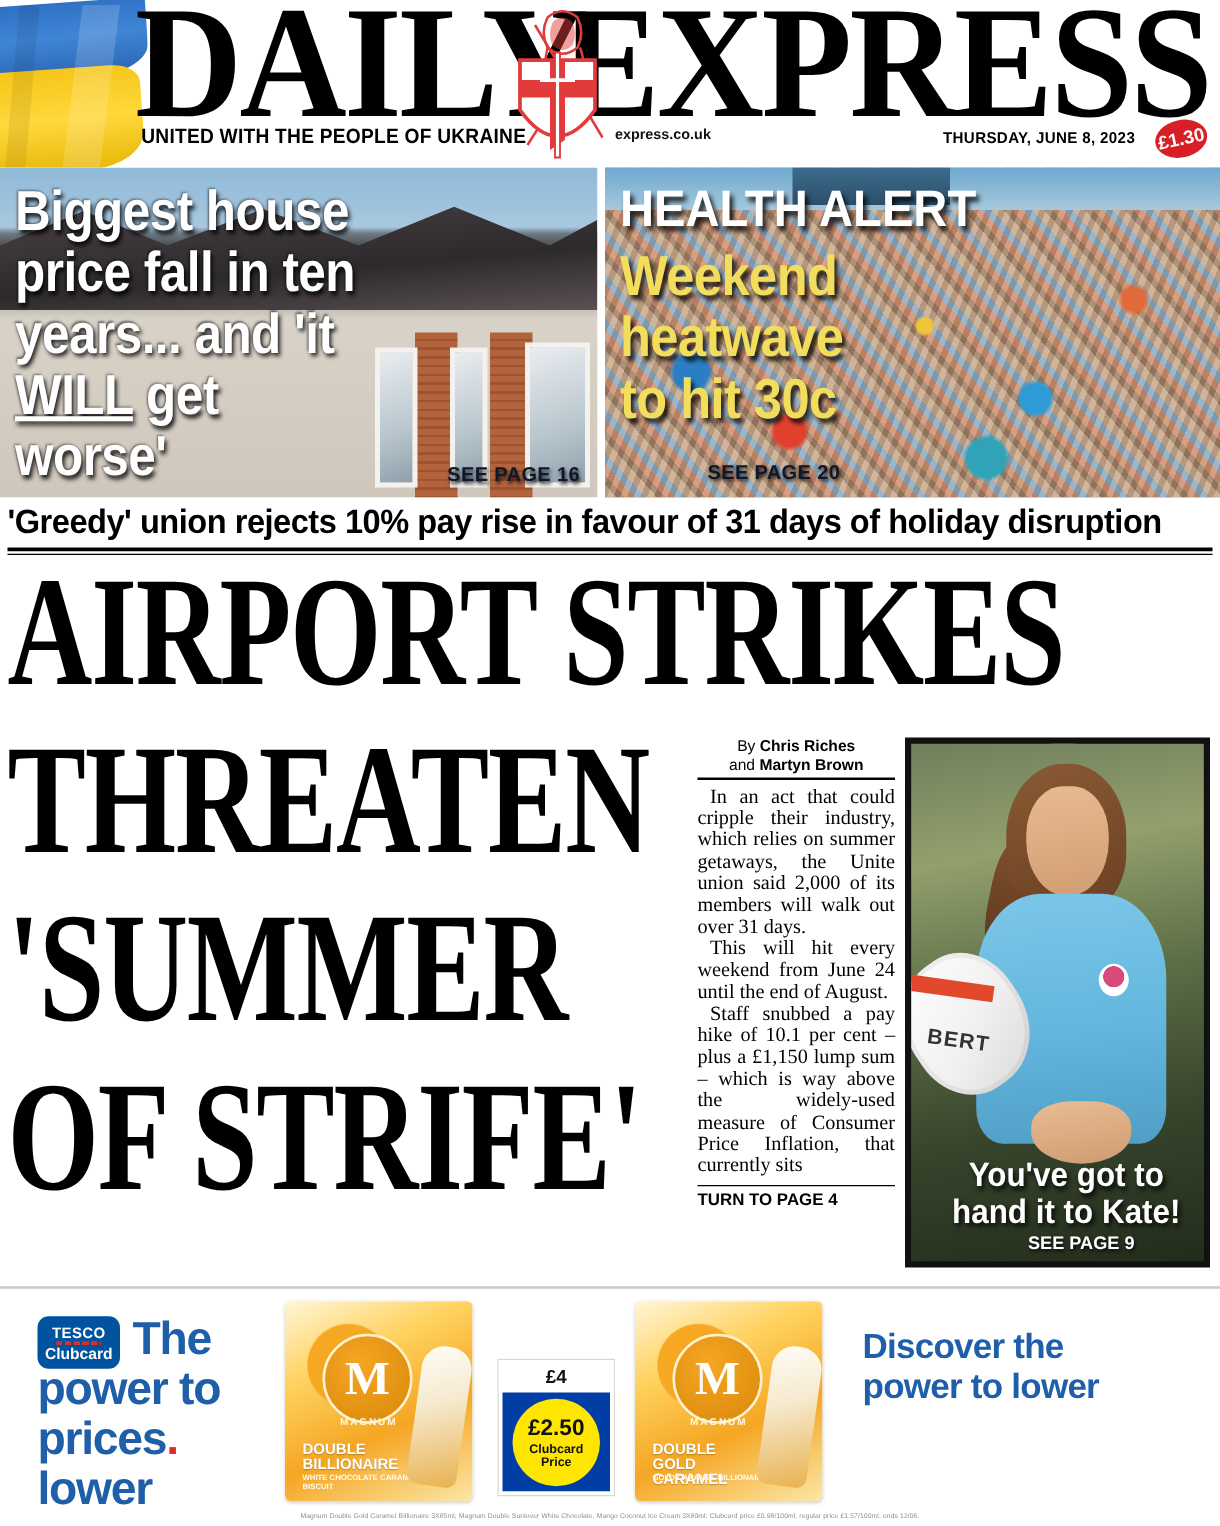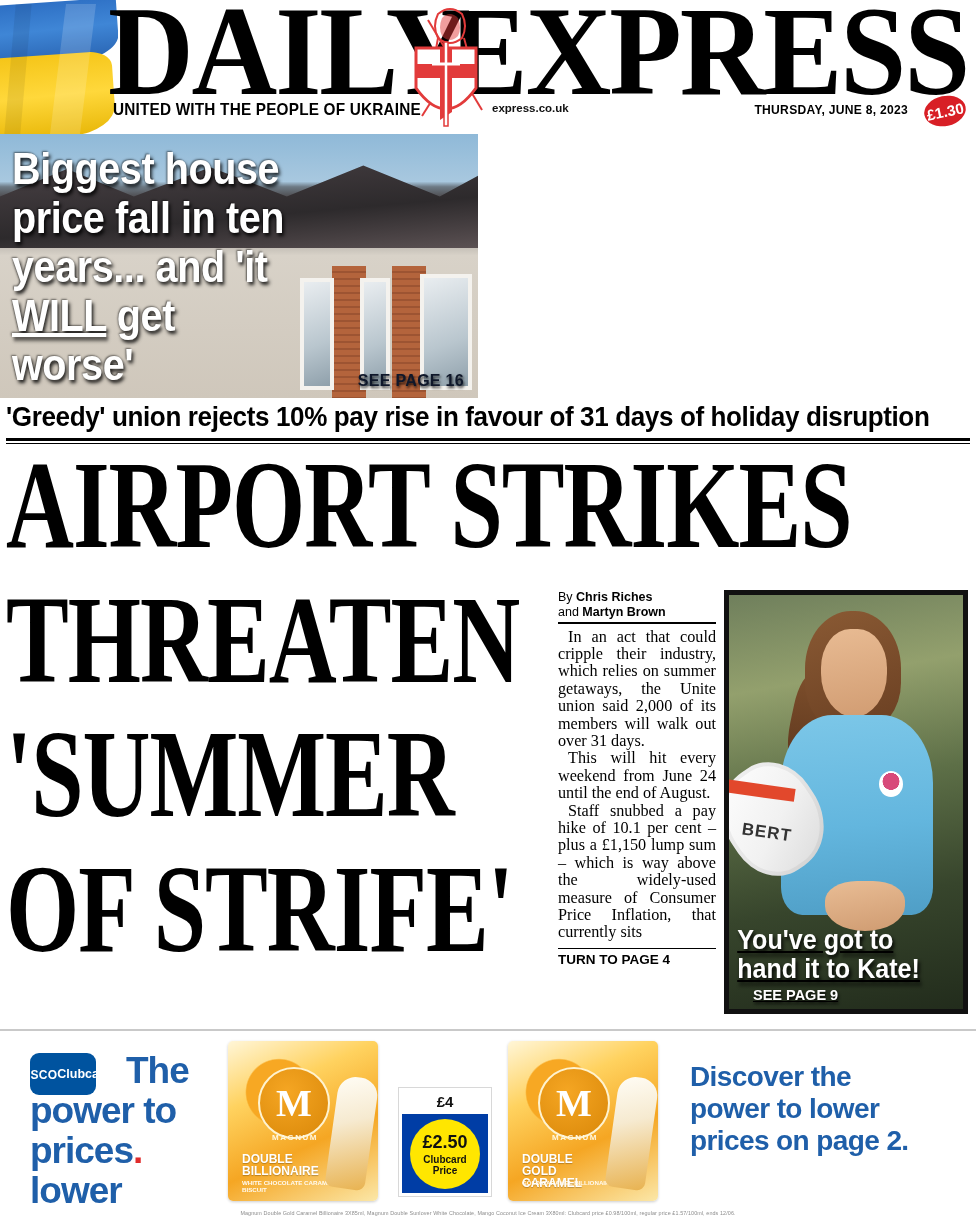--- a/index.html
+++ b/index.html
@@ -502,6 +502,19 @@
     <div class="seepage">SEE PAGE 16</div>
   </div>
 
+  <div class="teaser teaser-right">
+    <div class="photo-beach">
+      <div class="sky"></div>
+      <div class="pier"></div>
+    </div>
+    <div class="ha-title">HEALTH ALERT</div>
+    <div class="ha-sub">
+      <div>Weekend</div>
+      <div>heatwave</div>
+      <div>to hit 30c</div>
+    </div>
+    <div class="seepage">SEE PAGE 20</div>
+  </div>
 </div>
 
 <div class="subhead-wrap">

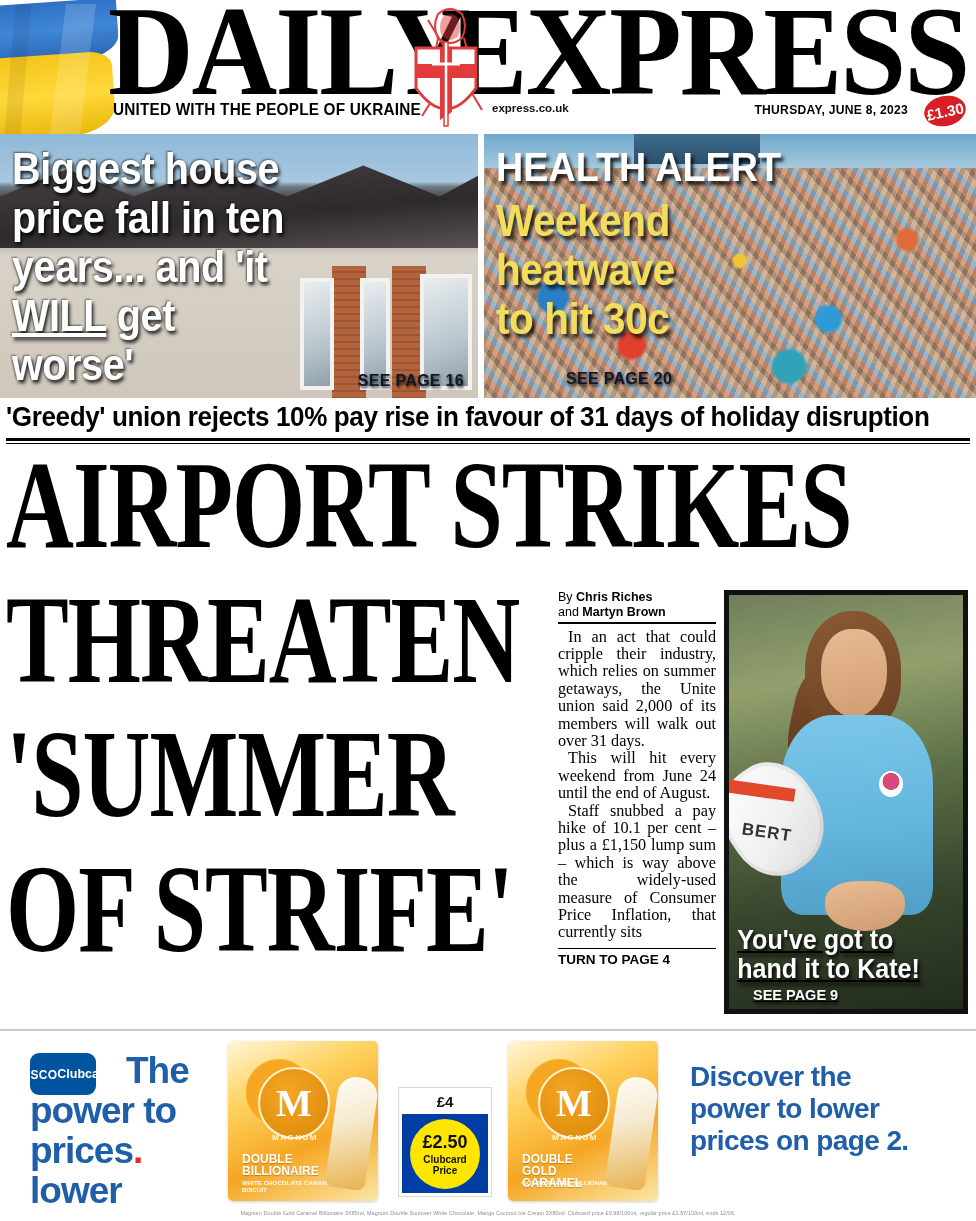--- a/index.html
+++ b/index.html
@@ -226,7 +226,7 @@
     position: absolute; left: 558px; top: 146px;
     width: 158px;
   }
-  .byline { font-size: 12.5px; line-height: 14.5px; color: #000; }
+  .byline { font-size: 12.5px; line-height: 14.5px; color: #000; text-align: center; }
   .byline b { font-weight: bold; }
   .byline-rule { height: 1.5px; background: #000; margin: 3px 0 5px 0; }
   .lead {

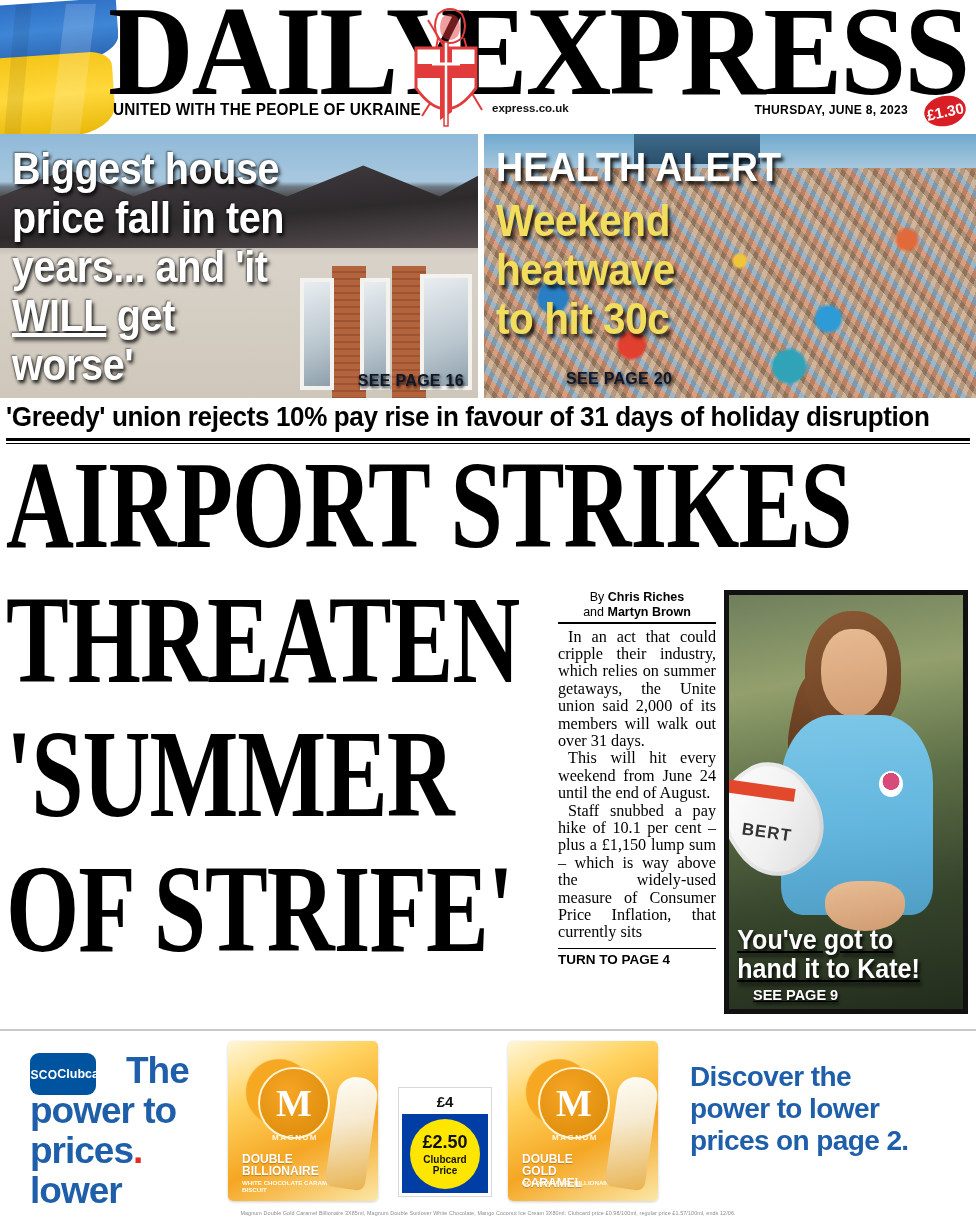--- a/index.html
+++ b/index.html
@@ -316,8 +316,8 @@
     border-radius: 40% 40% 50% 50%;
   }
   .kate-cap {
-    position: absolute; left: 5px; right: 5px; bottom: 5px;
-    z-index: 5; padding-bottom: 6px; text-decoration: underline;
+    position: absolute; left: 19px; right: 5px; bottom: 5px;
+    z-index: 5; text-align: center; padding-bottom: 6px;
   }
   .kate-cap .l {
     color: #fff; font-weight: bold; font-size: 27px; line-height: 29px;

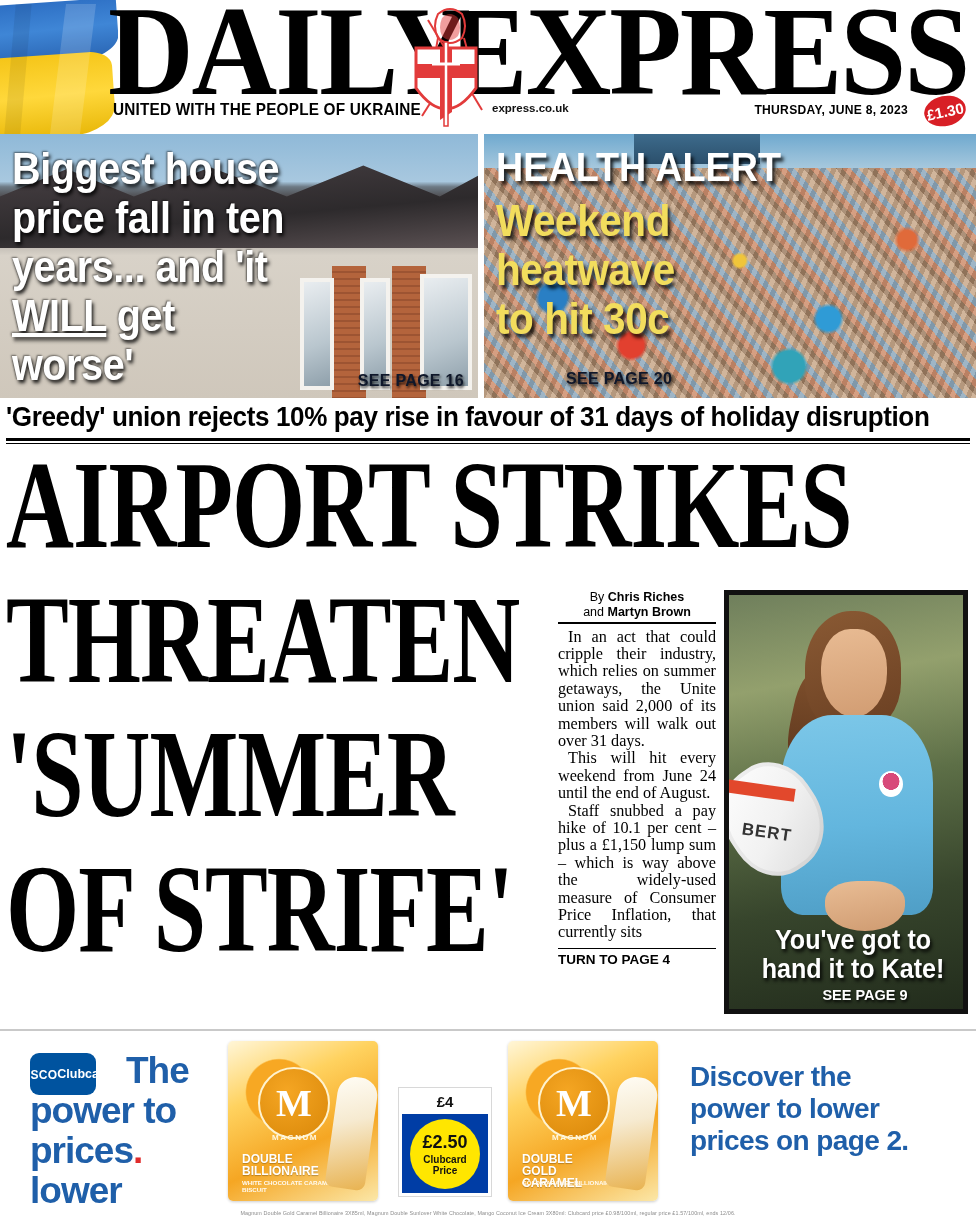--- a/index.html
+++ b/index.html
@@ -343,7 +343,7 @@
     position: absolute; left: 30px; top: 22px;
     width: 66px; height: 42px; border-radius: 9px;
     background: #00539f;
-    display: flex; flex-direction: row; align-items: center; justify-content: center;
+    display: flex; flex-direction: column; align-items: center; justify-content: center;
     padding-top: 1px;
   }
   .tesco-logo .t1 { color: #fff; font-weight: bold; font-size: 12px; letter-spacing: .3px; line-height: 12px; }

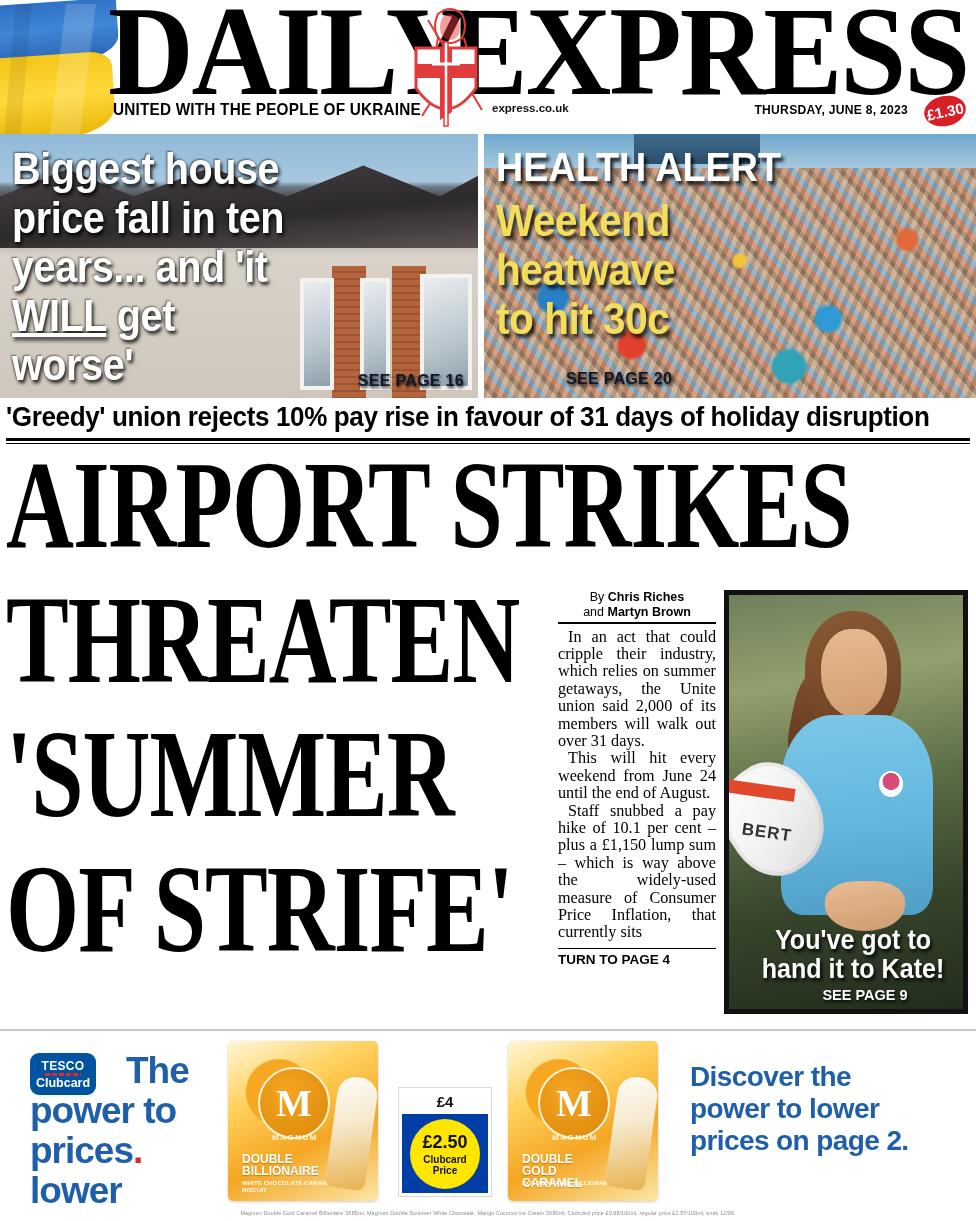--- a/index.html
+++ b/index.html
@@ -359,7 +359,7 @@
     font-size: 37px; line-height: 40px;
     letter-spacing: -1px;
   }
-  .ad-head .ln1 { padding-left: 96px; }
+  .ad-head .ln1 { padding-left: 76px; }
   .ad-head .dot { color: #e02b2b; }
   .pack {
     position: absolute; top: 10px;

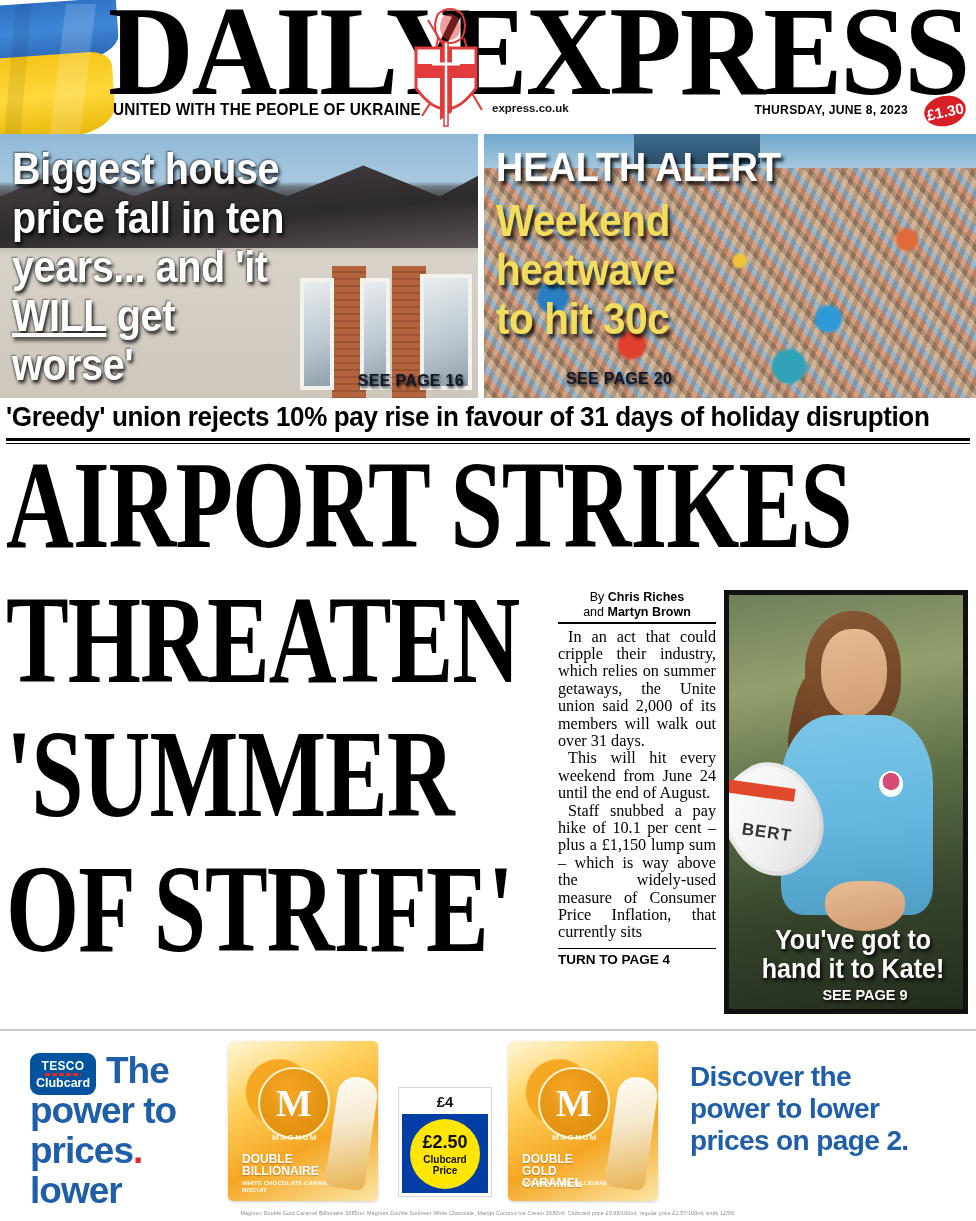--- a/index.html
+++ b/index.html
@@ -623,7 +623,6 @@
     <div class="ad-right">
       <div>Discover the</div>
       <div>power to lower</div>
-      <div>prices on page 2.</div>
     </div>
 
     <div class="ad-legal">Magnum Double Gold Caramel Billionaire 3X85ml, Magnum Double Sunlover White Chocolate, Mango Coconut Ice Cream 3X80ml: Clubcard price £0.98/100ml, regular price £1.57/100ml, ends 12/06.</div>

